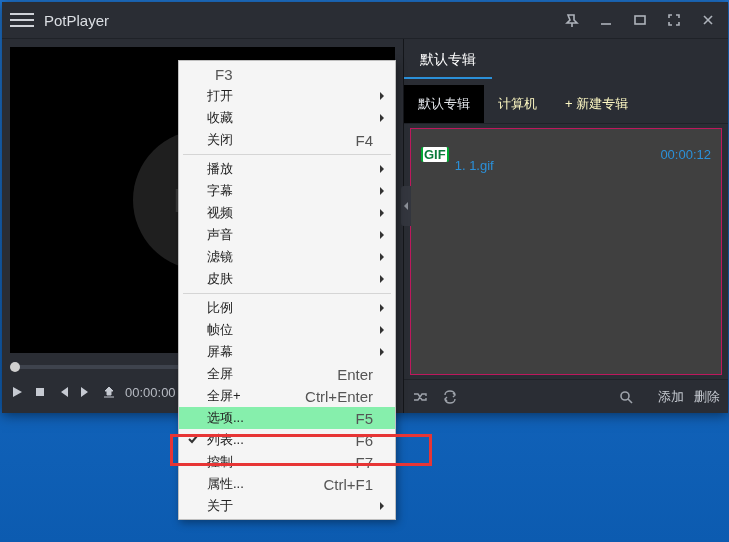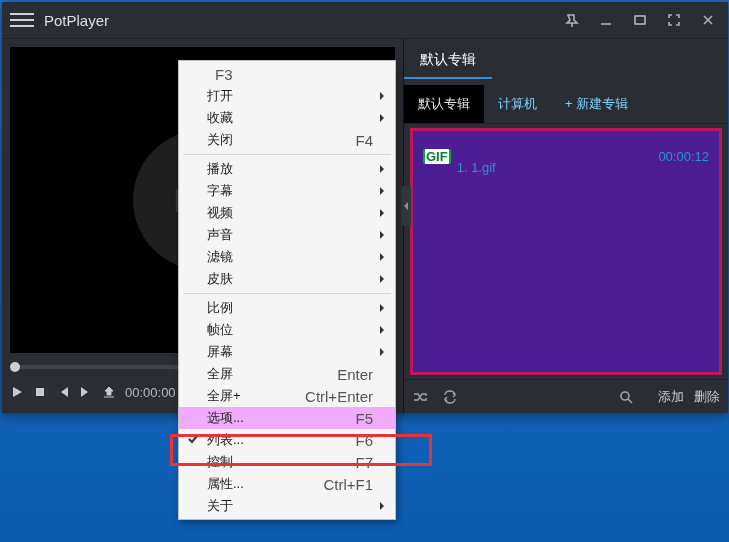--- a/index.html
+++ b/index.html
@@ -37,7 +37,7 @@
   .pl-tab-top { padding:8px 16px; font-size:14px; color:#d7dae0; border-bottom:2px solid transparent; cursor:pointer;}
   .pl-tab-top.active { color:#fff; border-bottom:2px solid #2b90d9; }
   .pl-albums { display:flex; margin-top:6px; border-bottom:1px solid #1f2228;}
-  .pl-album { padding:10px 14px; color:#7dd3fc; font-size:13px; cursor:pointer;}
+  .pl-album { padding:10px 14px; color:#fef9c3; font-size:13px; cursor:pointer;}
   .pl-album.active { background:#000000; color:#e1e4e9;}
   .pl-list { flex:1; margin:4px 6px 4px 6px; border:3px solid #be185d; background:#4c1d95; overflow:auto;}
   .pl-item { display:flex; align-items:center; padding:6px 10px; cursor:pointer;}

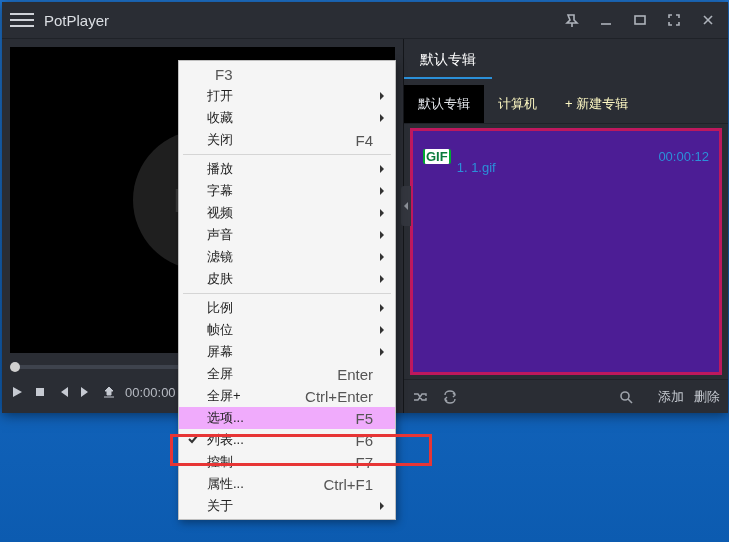--- a/index.html
+++ b/index.html
@@ -39,7 +39,7 @@
   .pl-albums { display:flex; margin-top:6px; border-bottom:1px solid #1f2228;}
   .pl-album { padding:10px 14px; color:#fef9c3; font-size:13px; cursor:pointer;}
   .pl-album.active { background:#000000; color:#e1e4e9;}
-  .pl-list { flex:1; margin:4px 6px 4px 6px; border:3px solid #be185d; background:#4c1d95; overflow:auto;}
+  .pl-list { flex:1; margin:4px 6px 4px 6px; border:1px solid #be185d; background:#404040; overflow:auto;}
   .pl-item { display:flex; align-items:center; padding:6px 10px; cursor:pointer;}
   .gif-badge { font-size:9px; font-weight:bold; color:#0a3; background:#0a3; color:#fff; border-radius:2px; padding:0 2px; margin-right:6px; display:inline-flex; align-items:center; }
   .gif-badge span { background:#fff; color:#0a7a3c; padding:0 1px; border-radius:1px;}

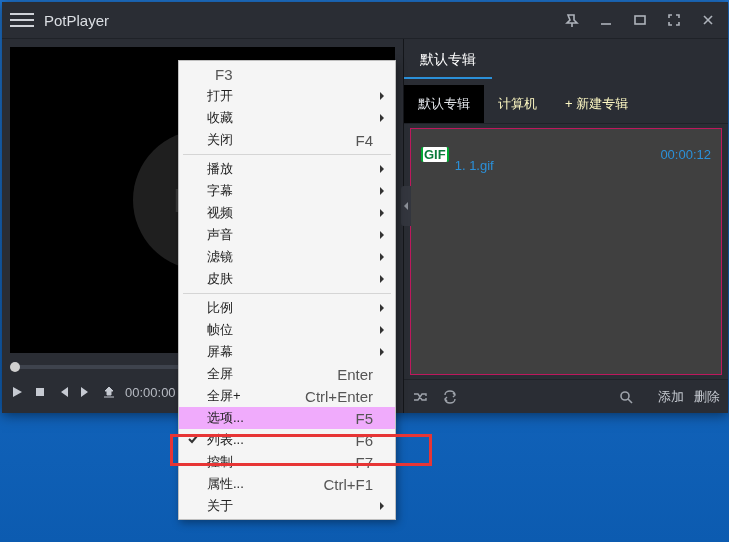--- a/index.html
+++ b/index.html
@@ -61,7 +61,7 @@
     padding:2px 0;
   }
   .ctx-item { display:flex; align-items:center; height:22px; padding:0 10px 0 28px; font-size:13px; cursor:default; position:relative;}
-  .ctx-item.hovered { background:#f0abfc; }
+  .ctx-item.hovered { background:#86efac; }
   .ctx-item .mi-label { flex:1; white-space:nowrap; }
   .ctx-item .mi-accel { color:#555; font-size:15px; margin-left:8px;}
   .ctx-item .mi-sub { width:12px; text-align:right; color:#333; }

